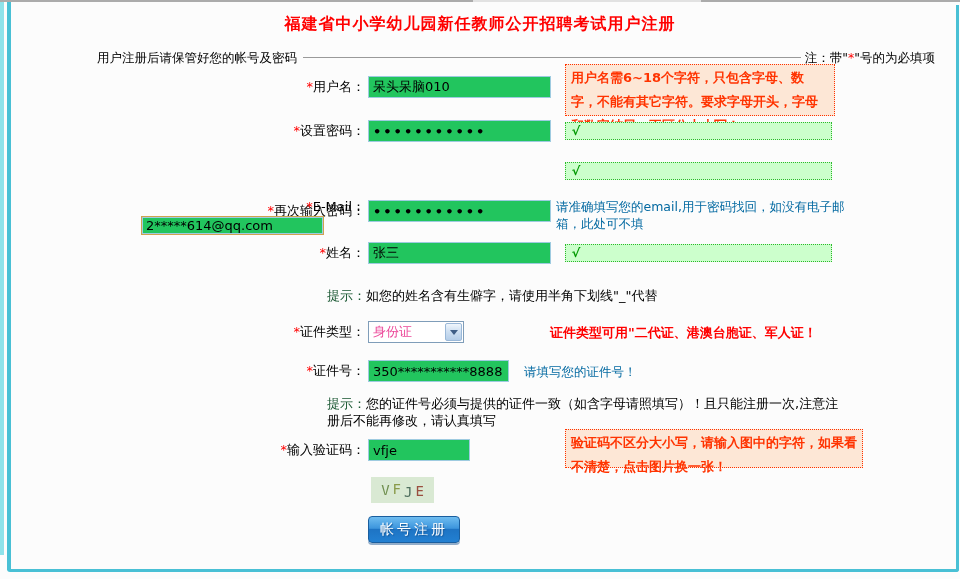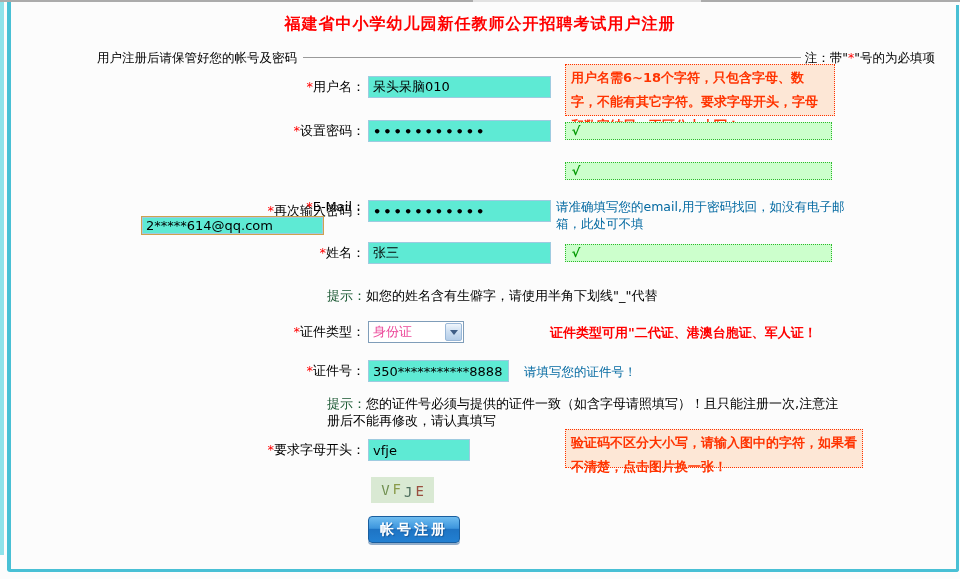--- a/index.html
+++ b/index.html
@@ -25,7 +25,7 @@
 
   .frow { position:absolute; left:97px; height:24px; display:flex; align-items:center; }
   .lbl { width:268px; text-align:right; font-size:13px; color:#000; white-space:nowrap; }
-  .txt { margin-left:3px; width:183px; height:22px; border:1px solid #9ecbe0; background:#5eead4;
+  .txt { margin-left:3px; width:183px; height:22px; border:1px solid #9ecbe0; background:#22c55e;
     padding:1px 4px; font-size:13px; font-family:inherit; color:#000; }
   .txt.pwd { font-weight:bold; letter-spacing:2px; font-size:13px; }
   .txt.focused { border:1px solid #d0a24e; box-shadow: inset 0 0 0 1px #9ecbe0; }

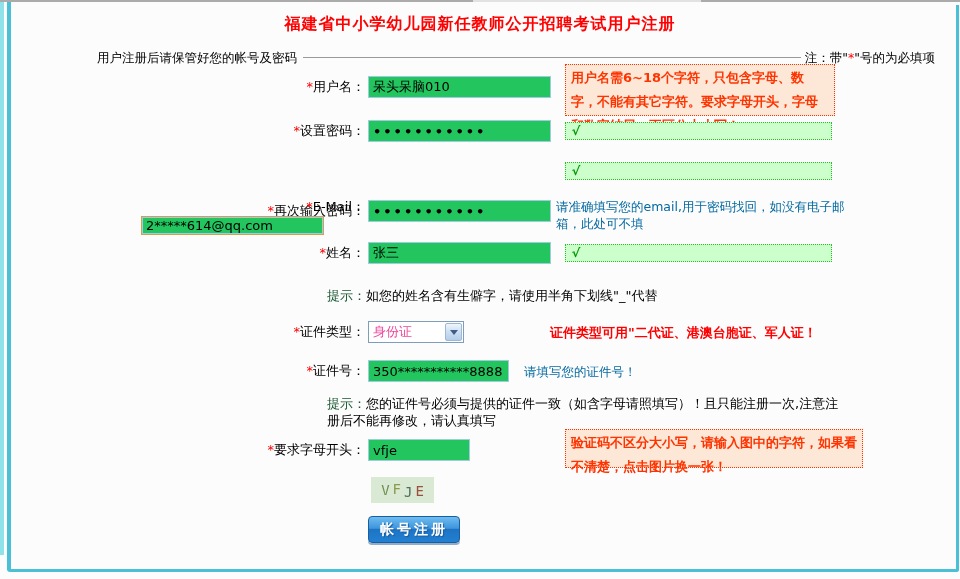--- a/index.html
+++ b/index.html
@@ -149,7 +149,7 @@
   <div class="tip tip2"><span class="tip-prefix">提示：</span><span>您的证件号必须与提供的证件一致（如含字母请照填写）！且只能注册一次,注意注册后不能再修改，请认真填写</span></div>
 
   <div class="frow" style="top:438px;">
-    <div class="lbl"><span class="star">*</span><span>要求字母开头：</span></div>
+    <div class="lbl"><span class="star">*</span><span>输入验证码：</span></div>
     <input class="txt w102" type="text" value="vfje" style="">
   </div>
   <div class="warn-box wb-captcha">验证码不区分大小写，请输入图中的字符，如果看不清楚，点击图片换一张！</div>

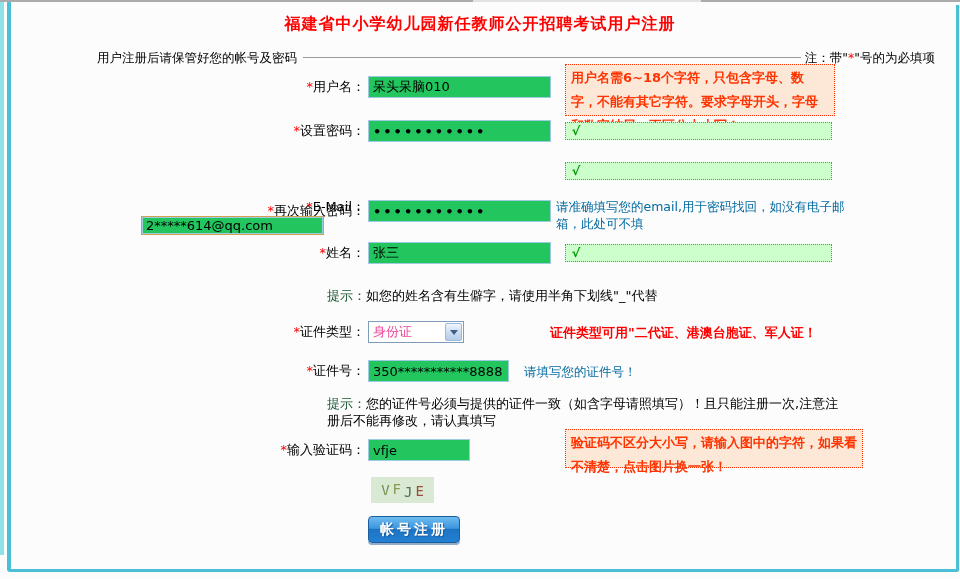--- a/index.html
+++ b/index.html
@@ -69,7 +69,7 @@
   .submit-btn { position:absolute; left:368px; top:516px; width:92px; height:27px;
     background:linear-gradient(180deg,#6fbdf0 0%,#3d95dd 45%,#1e74c4 50%,#2280d2 100%);
     border:1px solid #1a5e9e; border-radius:4px; box-shadow:0 2px 0 rgba(18,78,140,.45);
-    color:#ffffff; font-weight:bold; font-size:14px; letter-spacing:3px;
+    color:#ffffff; font-weight:normal; font-size:14px; letter-spacing:3px;
     text-shadow:1px 1px 1px #185a9a; cursor:pointer; font-family:inherit; }
 </style>
 </head>

